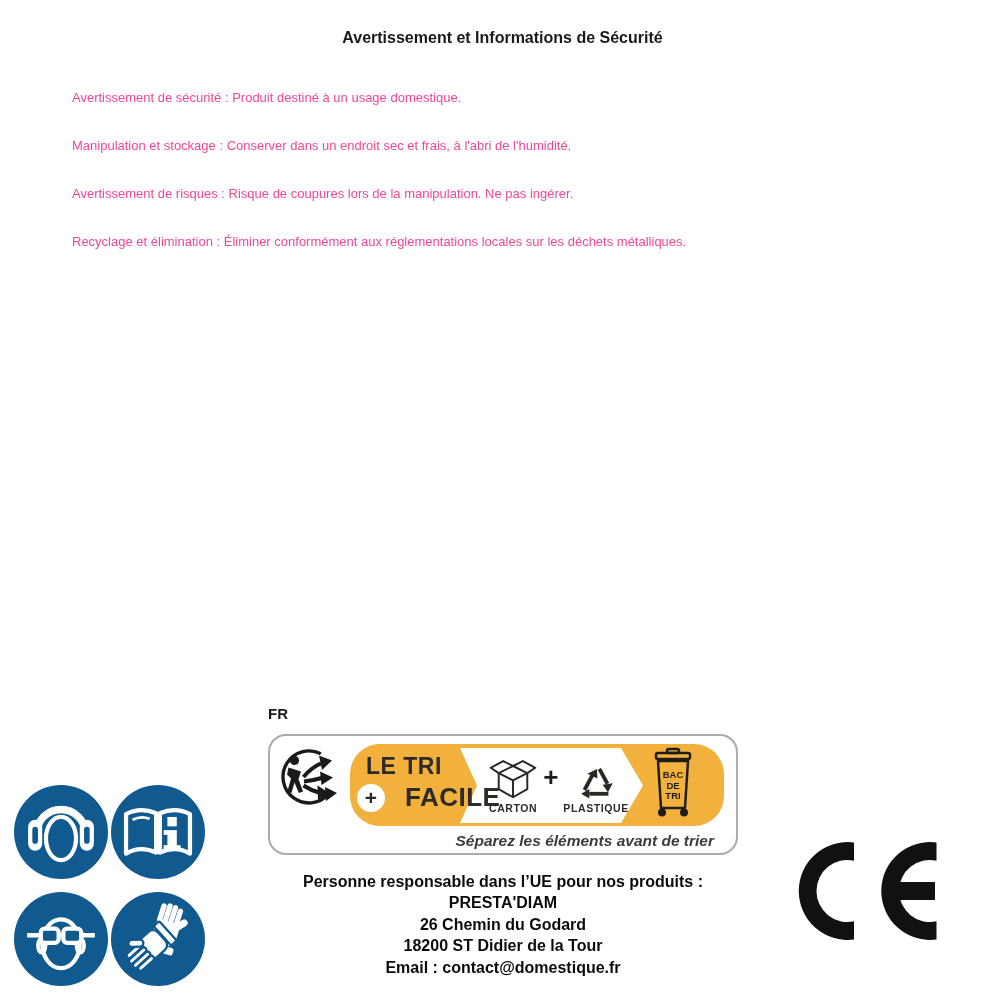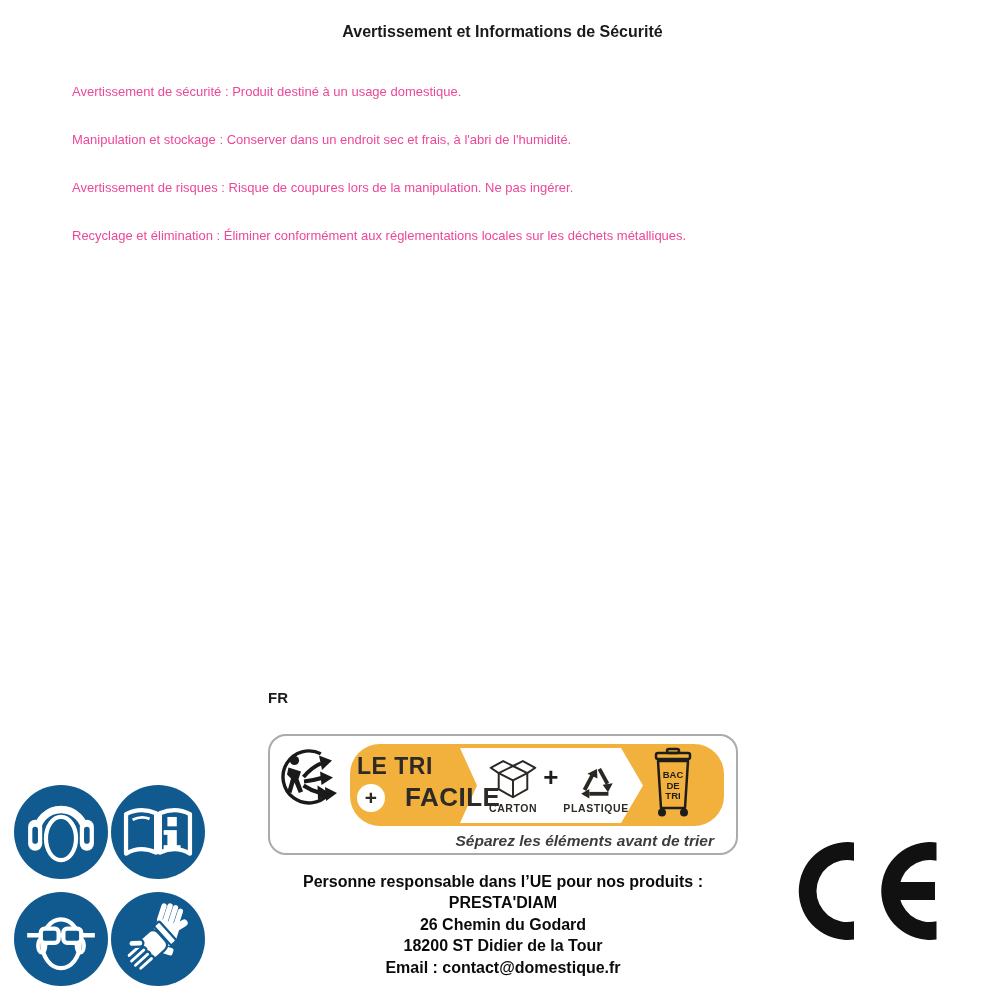--- a/index.html
+++ b/index.html
@@ -8,7 +8,7 @@
     font-family:"Liberation Sans",sans-serif;color:#000;overflow:hidden;
   }
   .doc-title{
-    padding-top:23px;text-align:center;font-size:16px;font-weight:bold;color:#1a1a1a;
+    padding-top:29px;text-align:center;font-size:16px;font-weight:bold;color:#1a1a1a;
   }
   .content{margin:39px 0 0 72px;width:845px;}
   .content p{margin:0 0 24px 0;font-size:13px;line-height:24px;color:#ec4899;}

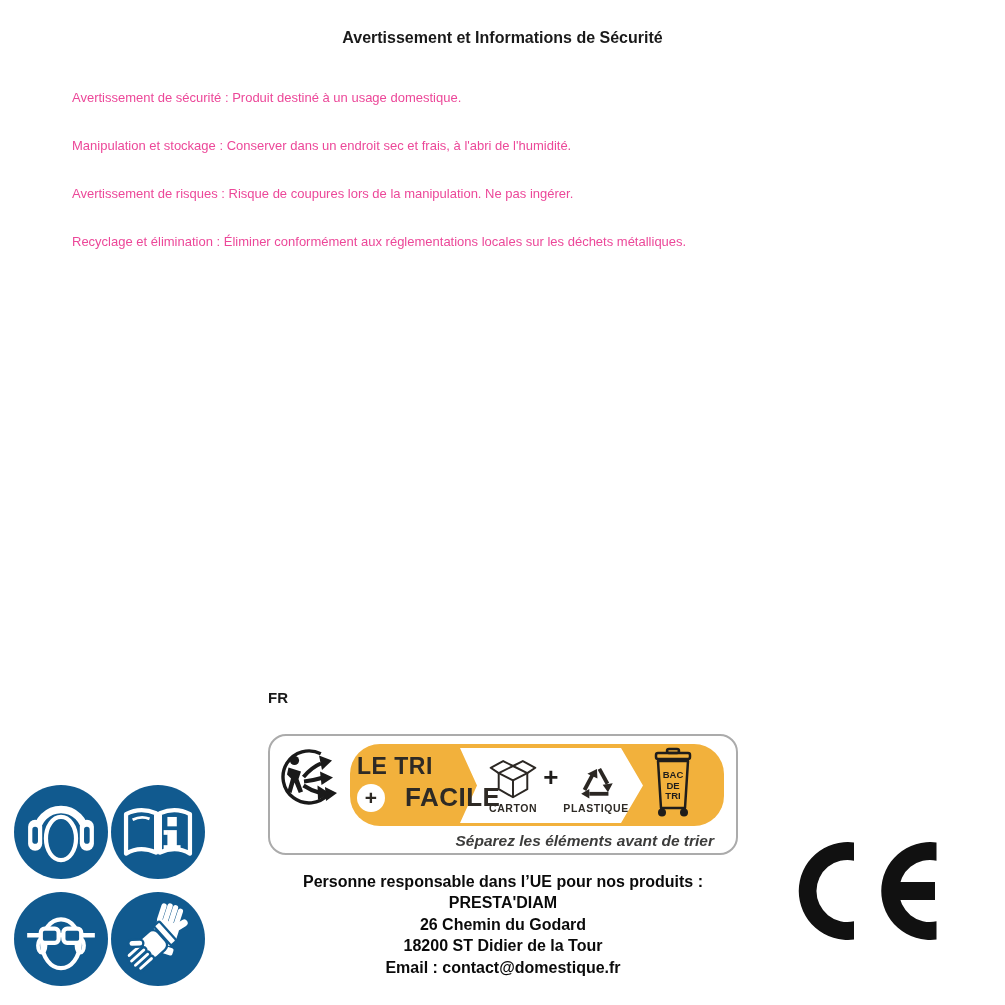--- a/index.html
+++ b/index.html
@@ -18,7 +18,7 @@
     grid-template-columns:94px 94px;gap:13px 3px;}
   .picto{width:94px;height:94px;display:block;}
 
-  .fr-label{position:absolute;left:268px;top:689px;font-size:15px;font-weight:bold;color:#1a1a1a;}
+  .fr-label{position:absolute;left:268px;top:705px;font-size:15px;font-weight:bold;color:#1a1a1a;}
 
   .banner{position:absolute;left:268px;top:734px;width:470px;height:121px;background:#fff;
     border:2px solid #ababab;border-radius:18px;box-sizing:border-box;}

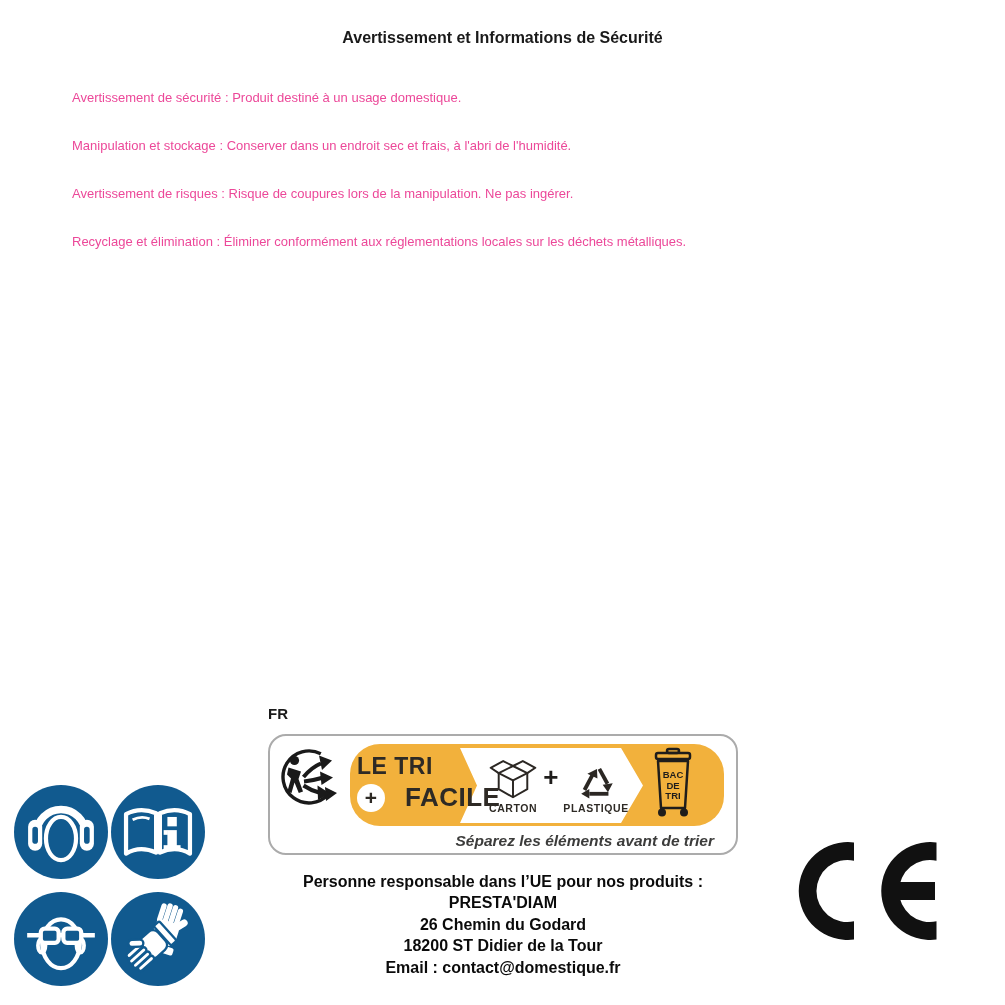--- a/index.html
+++ b/index.html
@@ -25,7 +25,7 @@
   .triman{position:absolute;left:8px;top:11px;width:68px;height:64px;}
   .band{position:absolute;left:80px;top:8px;width:374px;height:82px;border-radius:30px;}
   .letri{position:absolute;left:87px;top:17px;z-index:2;color:#2e2a25;}
-  .letri-line1{font-size:23px;font-weight:800;letter-spacing:.5px;}
+  .letri-line1{font-size:23px;font-weight:800;letter-spacing:.5px;margin-left:9px;}
   .letri-line2{display:flex;align-items:center;margin-top:2px;}
   .plus-circle{width:28px;height:28px;border-radius:50%;background:#fff;color:#2e2a25;
     font-size:21px;font-weight:800;display:flex;align-items:center;justify-content:center;}

